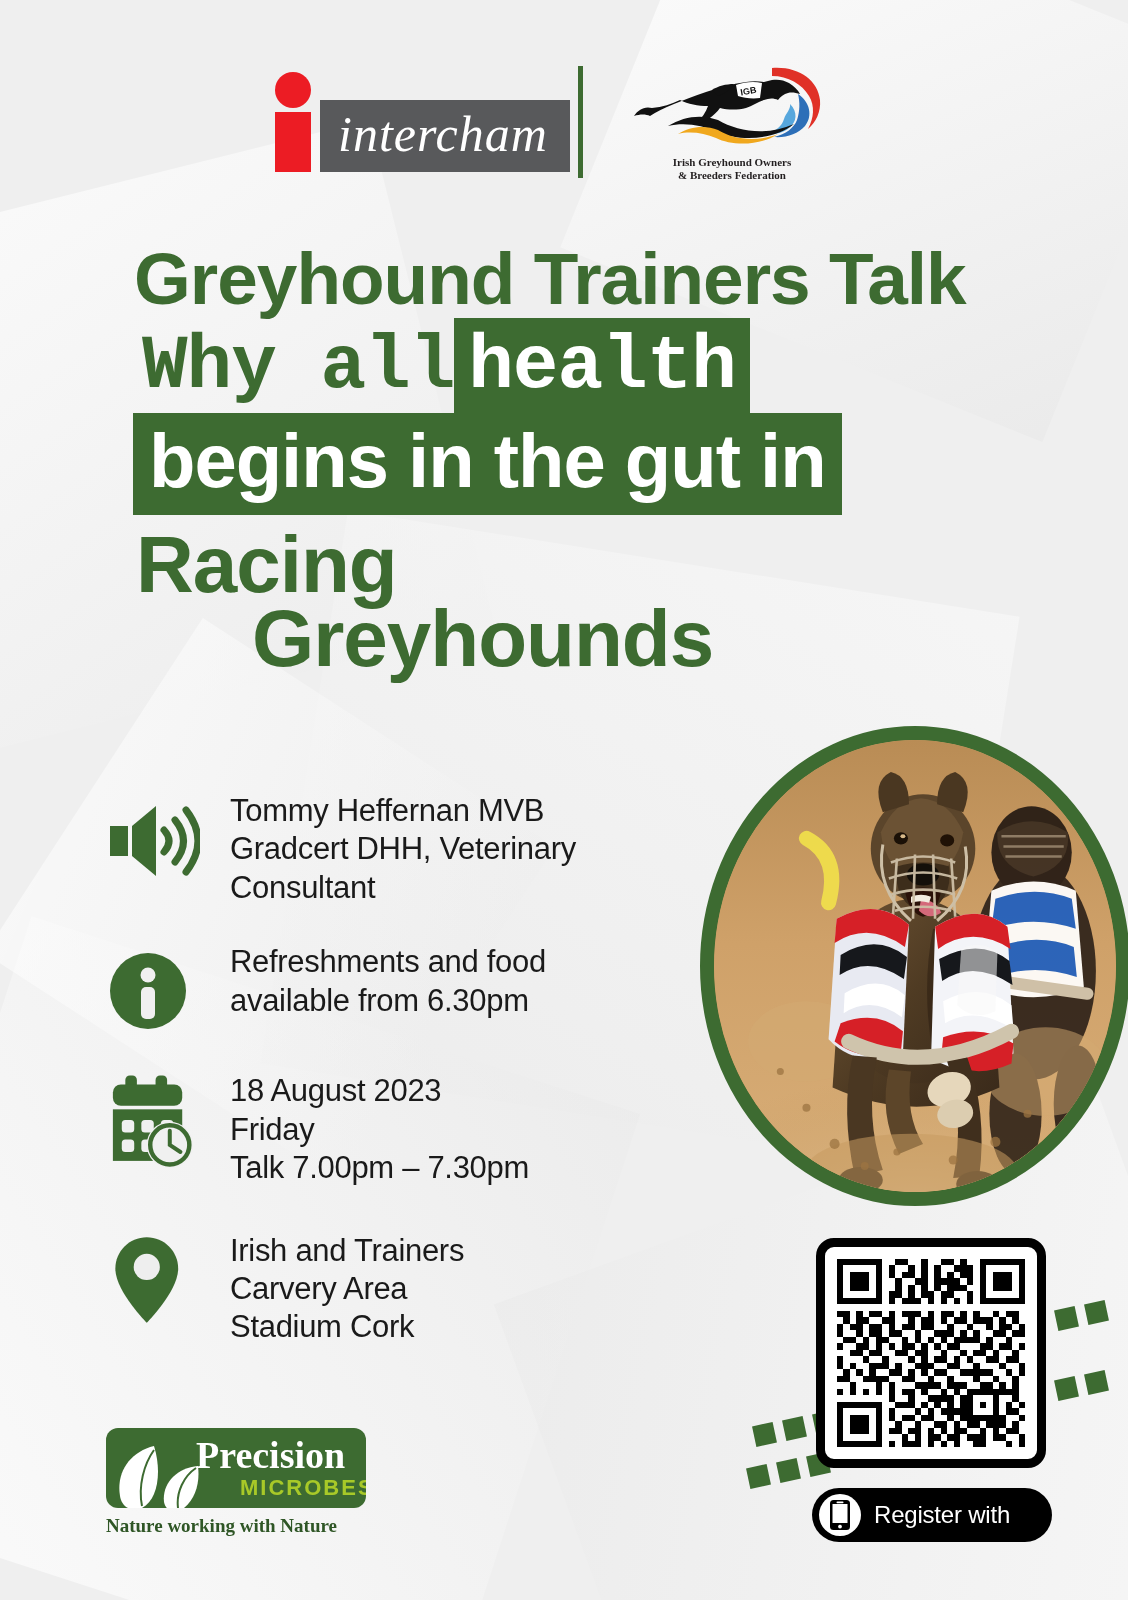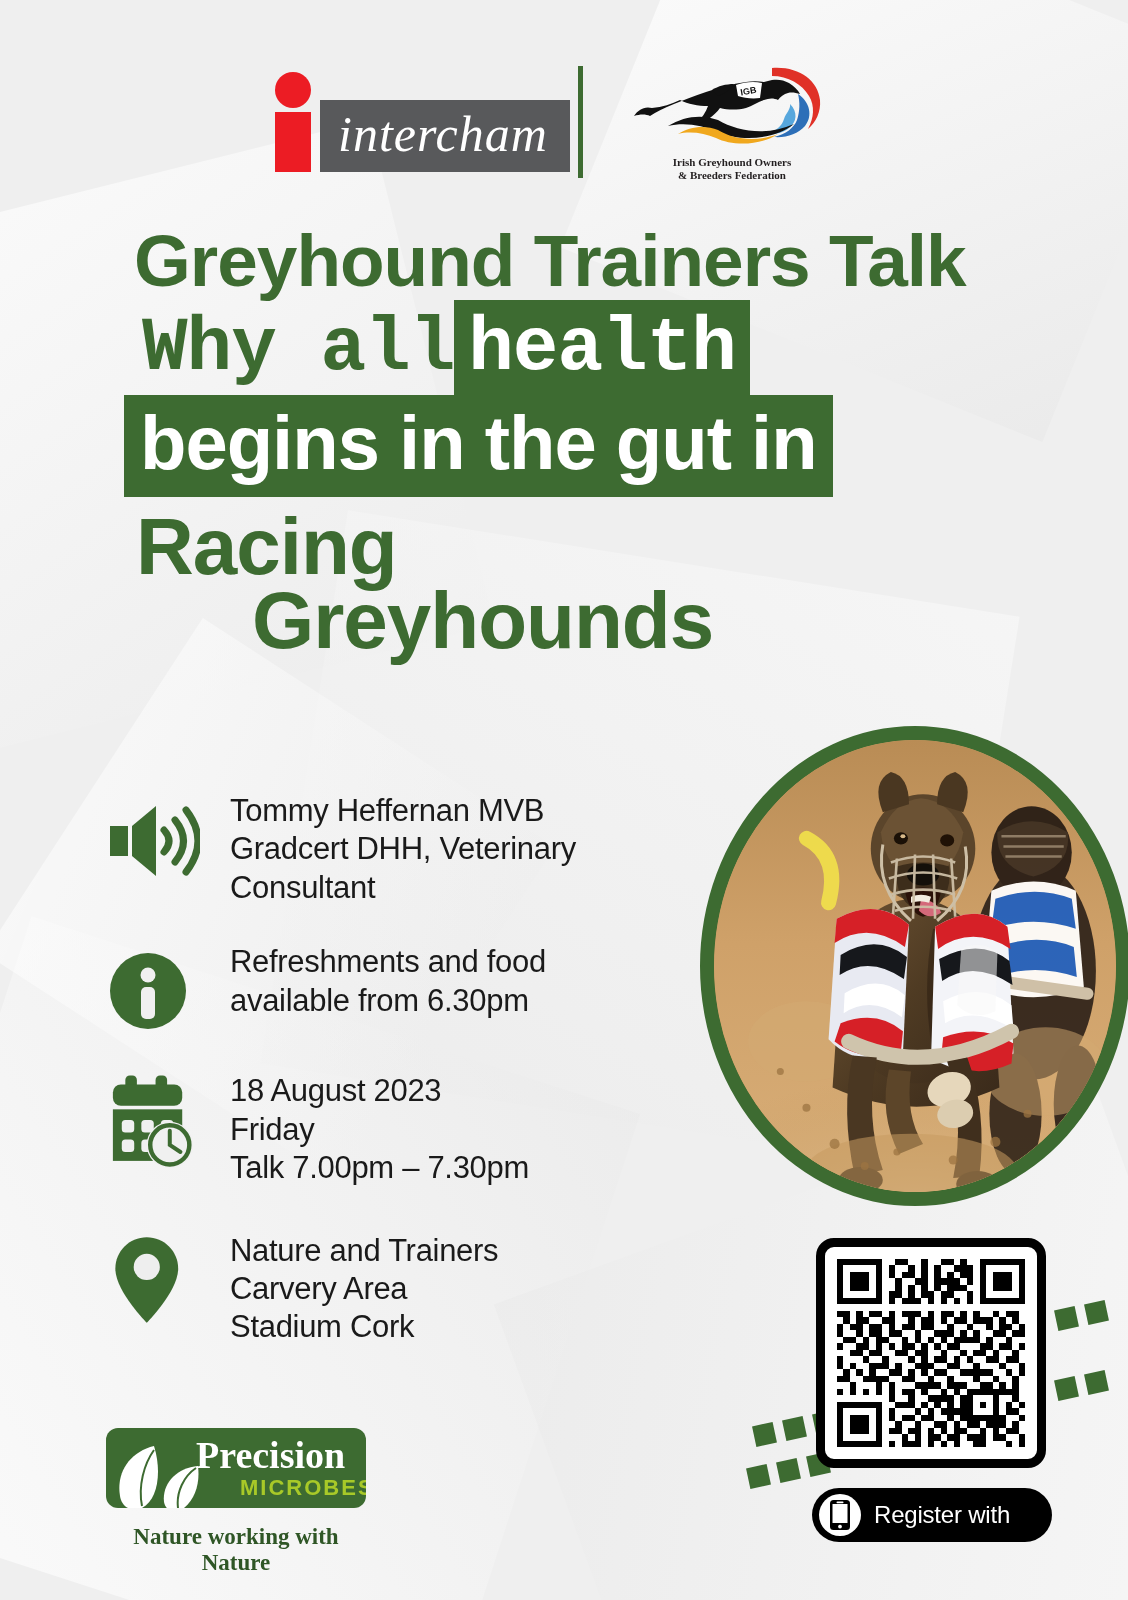--- a/index.html
+++ b/index.html
@@ -63,7 +63,7 @@
                 font-size:11px; font-weight:bold; color:#231f20; line-height:1.18; }
 
   
-  .headline { position:absolute; top:224px; left:0; width:1128px;
+  .headline { position:absolute; top:242px; left:0; width:1128px;
               font-weight:bold; line-height:1; color:#3d6b31;
               letter-spacing:-1px; }
   .hl-line { display:block; white-space:nowrap; }

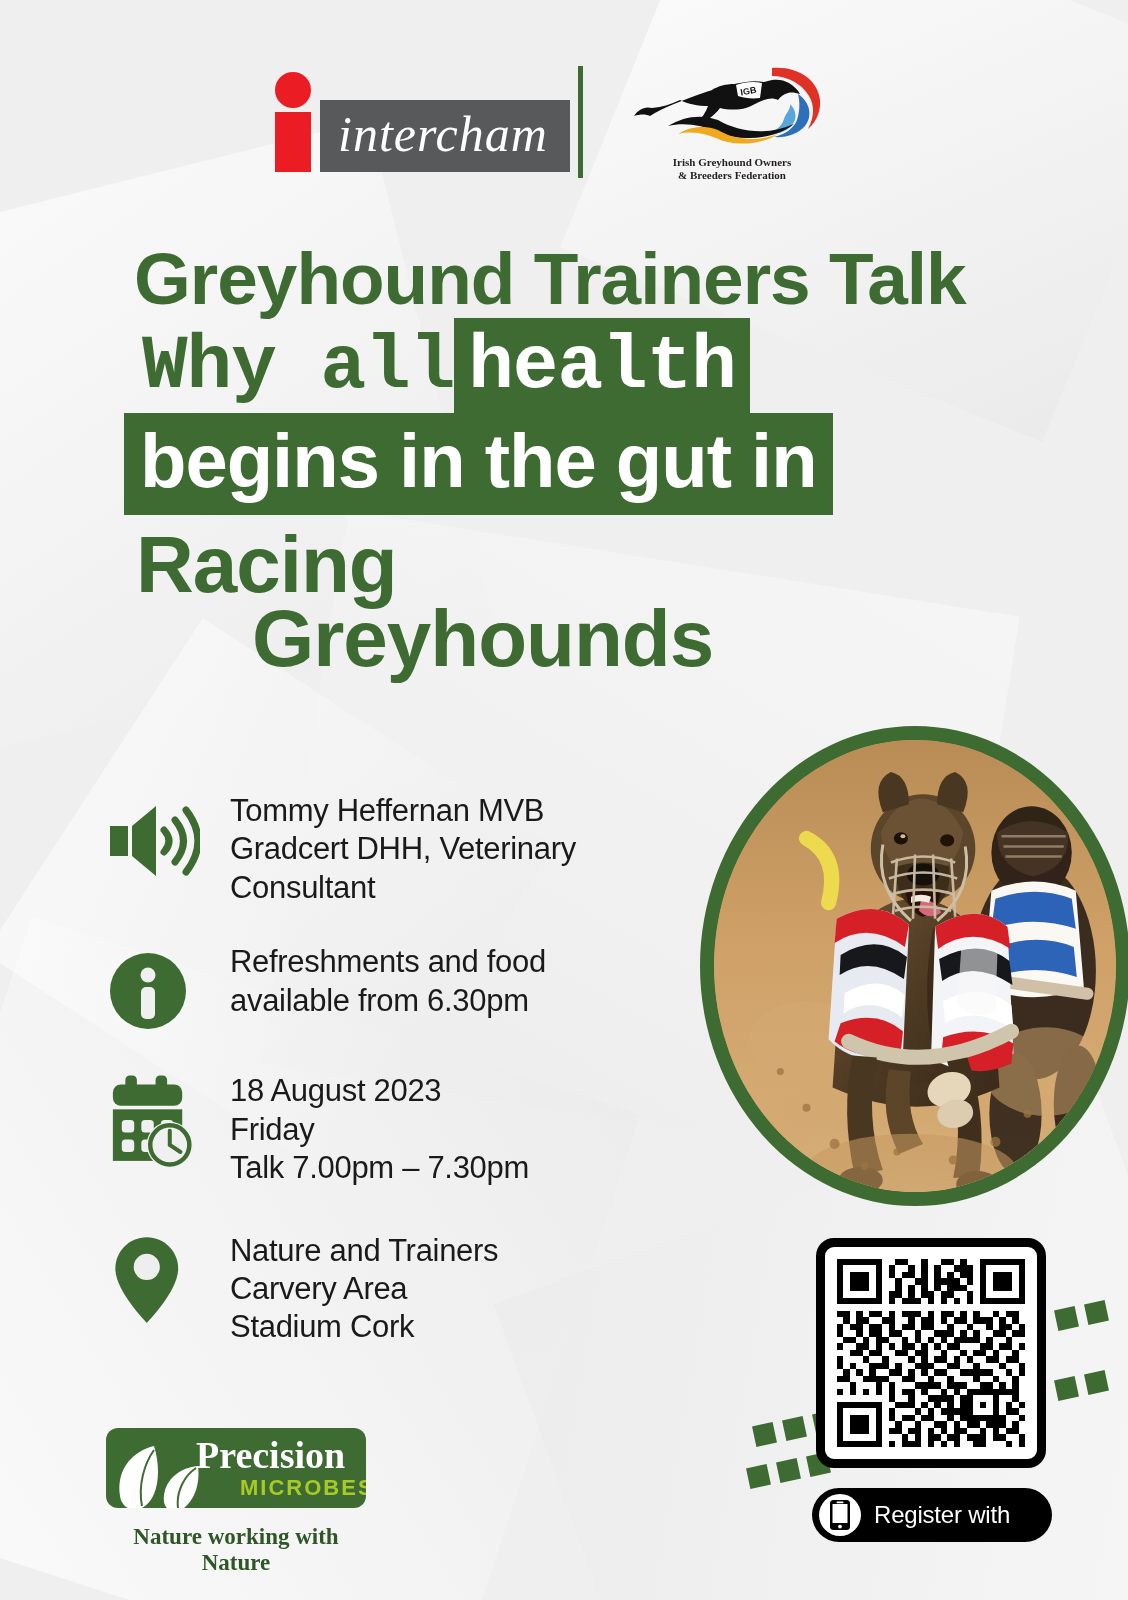--- a/index.html
+++ b/index.html
@@ -70,7 +70,7 @@
 
   .hl1 { font-size:73px; padding-left:134px; }
   .hl2 { font-size:76px; padding-left:142px; margin-top:14px;font-family:Liberation Mono, monospace; }
-  .hl3 { font-size:76px; padding-left:0; margin-top:8px; }
+  .hl3 { font-size:76px; padding-left:9px; margin-top:8px; }
   .hl4 { font-size:80px; padding-left:136px; margin-top:10px; }
   .hl5 { font-size:80px; padding-left:252px; margin-top:-6px; }
 

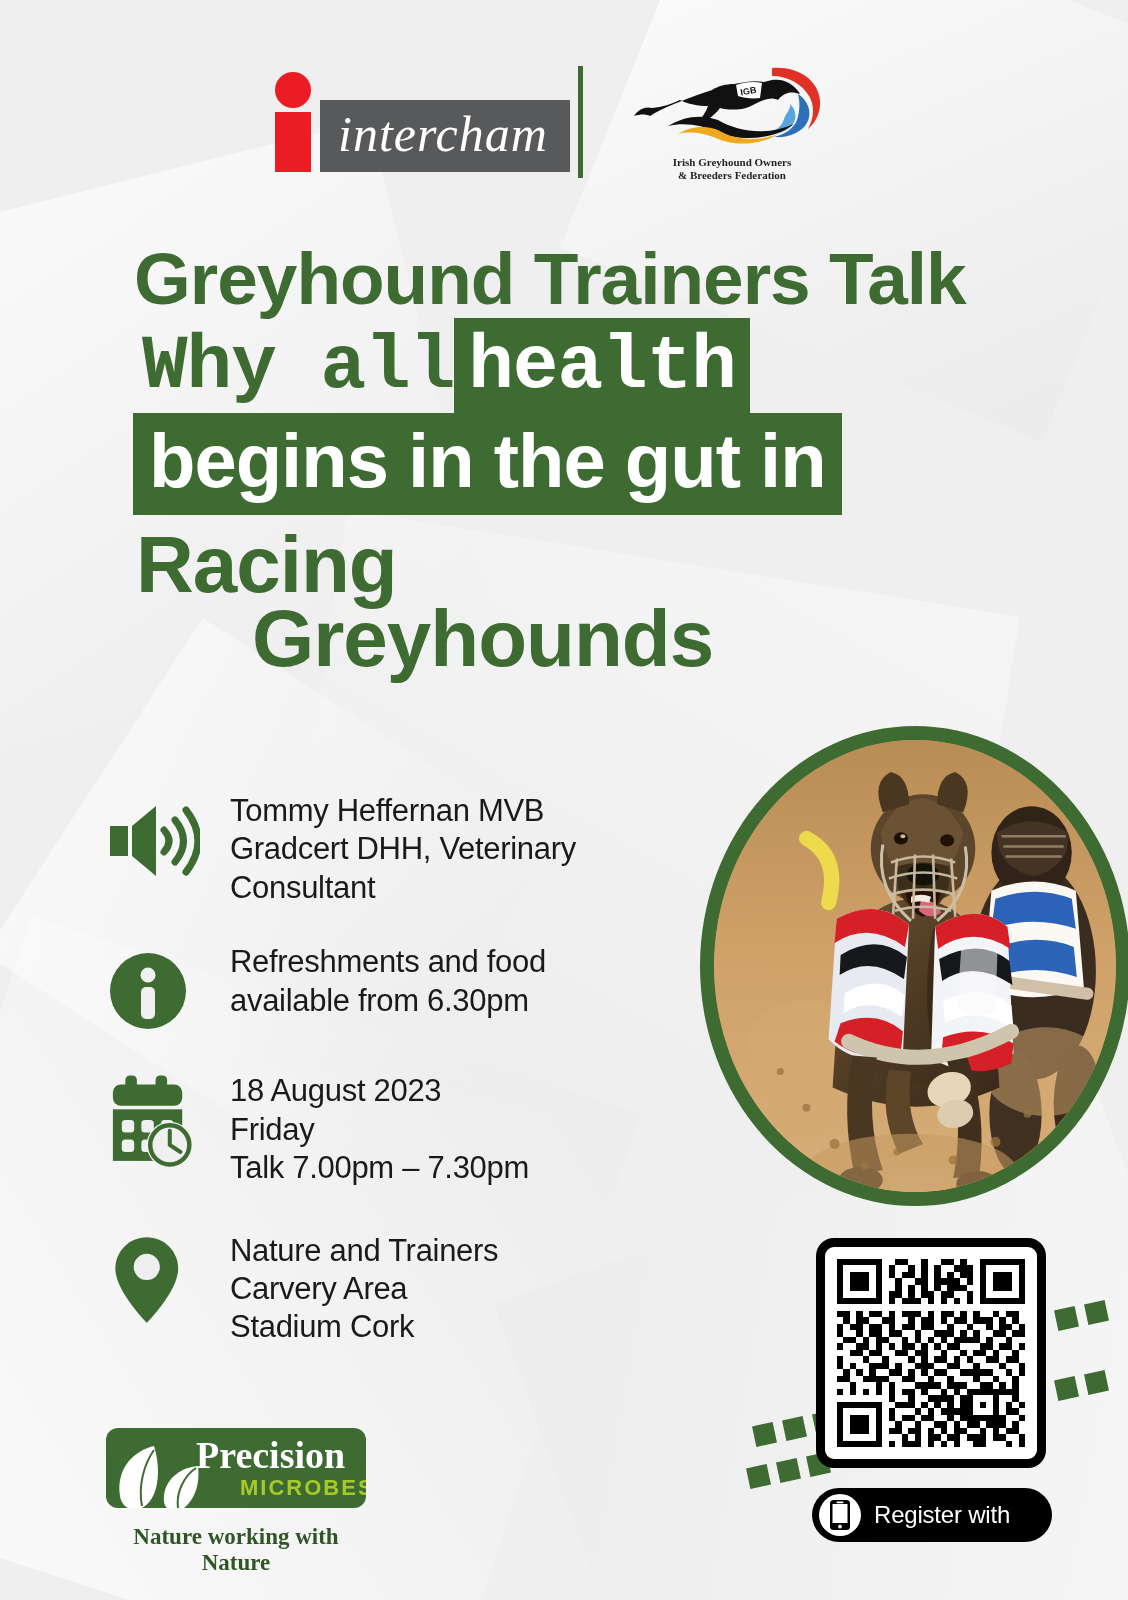--- a/index.html
+++ b/index.html
@@ -403,7 +403,7 @@
         <circle cx="42" cy="40" r="15" fill="#eeeeee"></circle>
       </svg>
       <div class="row-text">
-        <span>Nature and Trainers</span>
+        <span>Irish and Trainers</span>
         <span>Carvery Area</span>
         <span>Stadium Cork</span>
       </div>

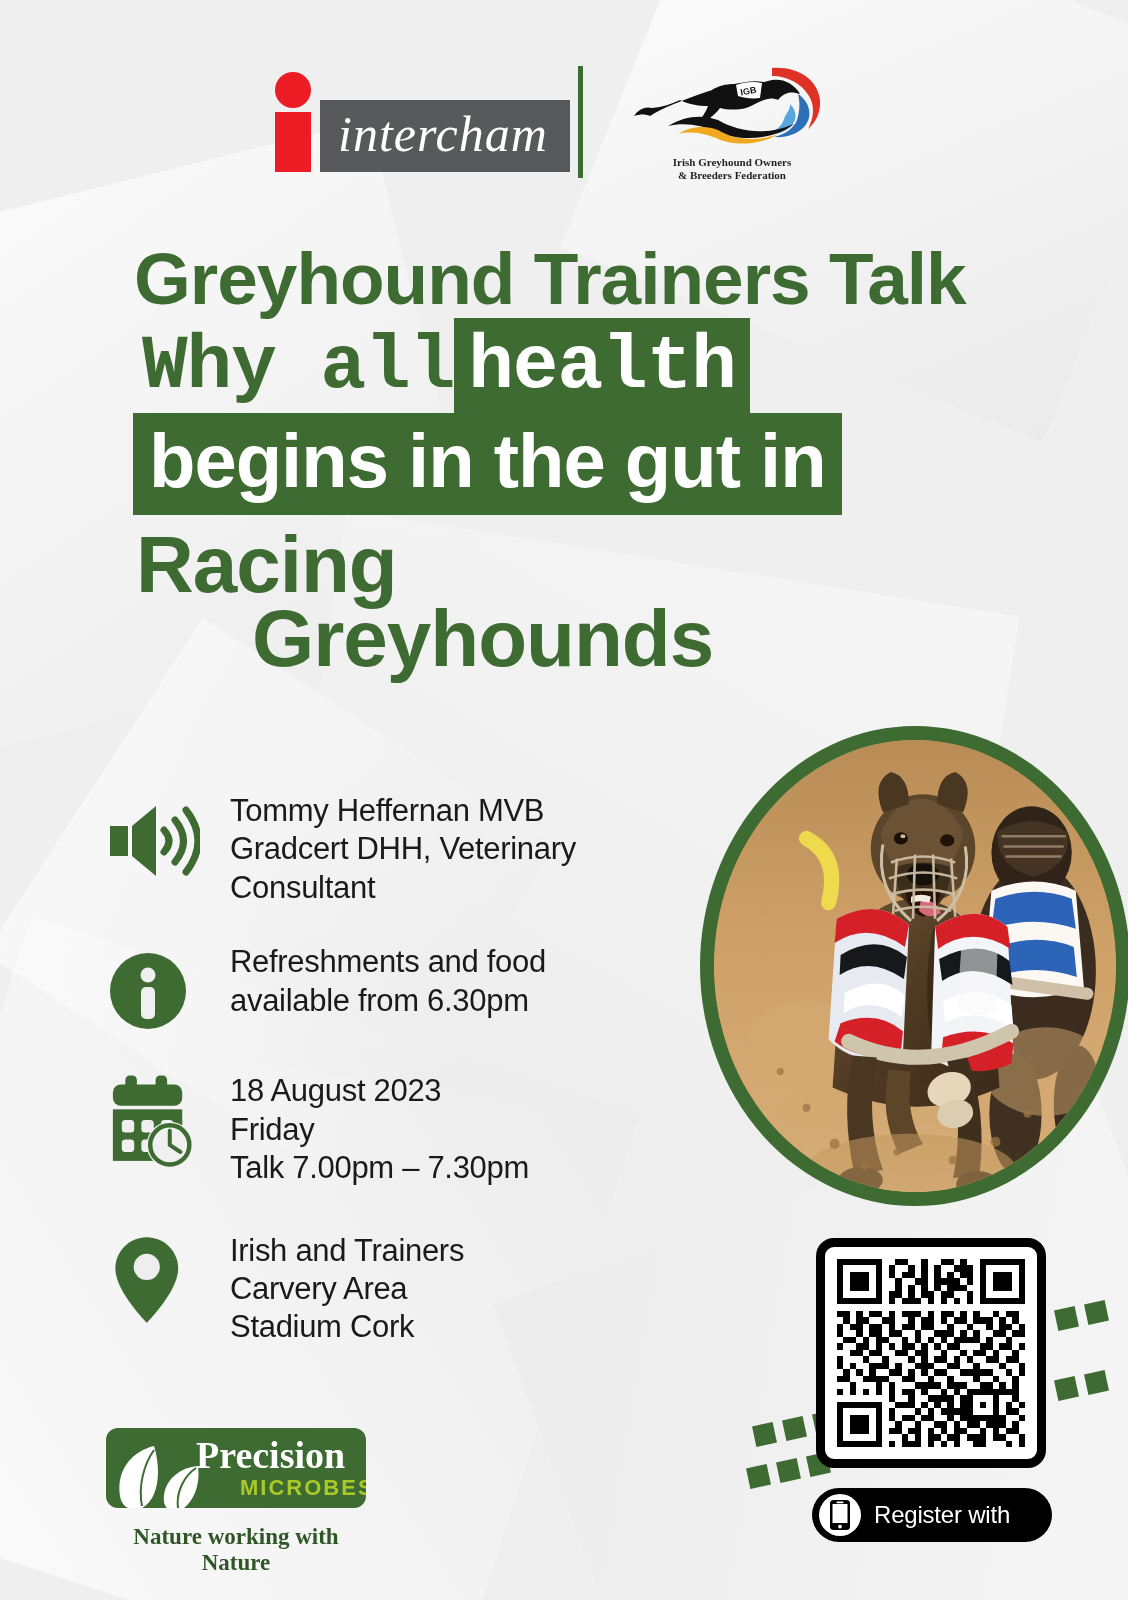--- a/index.html
+++ b/index.html
@@ -108,9 +108,9 @@
   .pm-microbes { font-size:22px; font-weight:bold; color:#a8c928;
                  letter-spacing:2px; line-height:1; margin-top:3px;
                  margin-left:44px; }
-  .pm-tag { margin-top:16px; text-align:center; width:260px;
+  .pm-tag { margin-top:7px; width:260px;
             font-family:"Liberation Serif", serif; font-weight:bold;
-            font-size:23px; color:#2f5626; }
+            font-size:19px; color:#2f5626; }
 
   
   .qr-wrap { position:absolute; left:816px; top:1238px; width:230px; }

